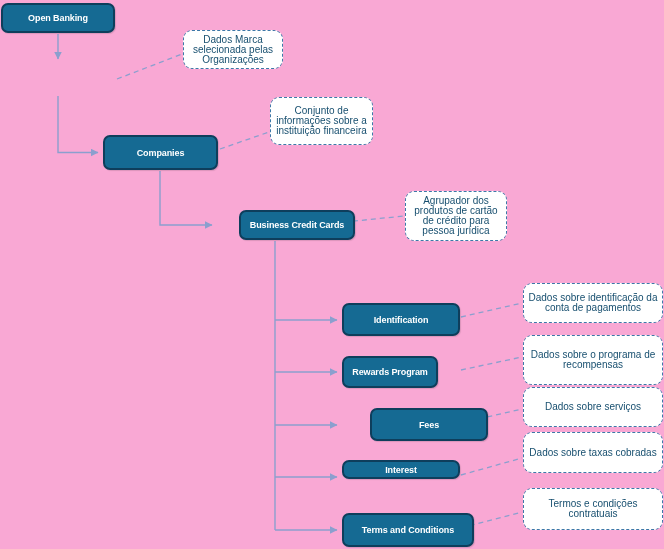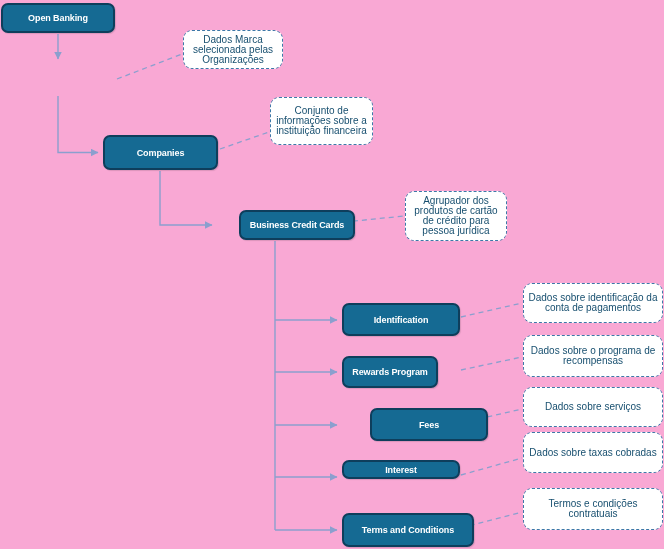--- a/index.html
+++ b/index.html
@@ -96,7 +96,7 @@
 pessoa jurídica</div>
   <div class="callout" style="left:523px;top:283px; width:140px; height:40px;">Dados sobre identificação da
 conta de pagamentos</div>
-  <div class="callout" style="left:523px;top:335px; width:140px; height:42px;">Dados sobre o programa de
+  <div class="callout" style="left:523px;top:335px; width:140px; height:50px;">Dados sobre o programa de
 recompensas</div>
   <div class="callout" style="left:523px;top:387px; width:140px; height:40px;">Dados sobre serviços</div>
   <div class="callout" style="left:523px;top:432px; width:140px; height:41px;">Dados sobre taxas cobradas</div>

